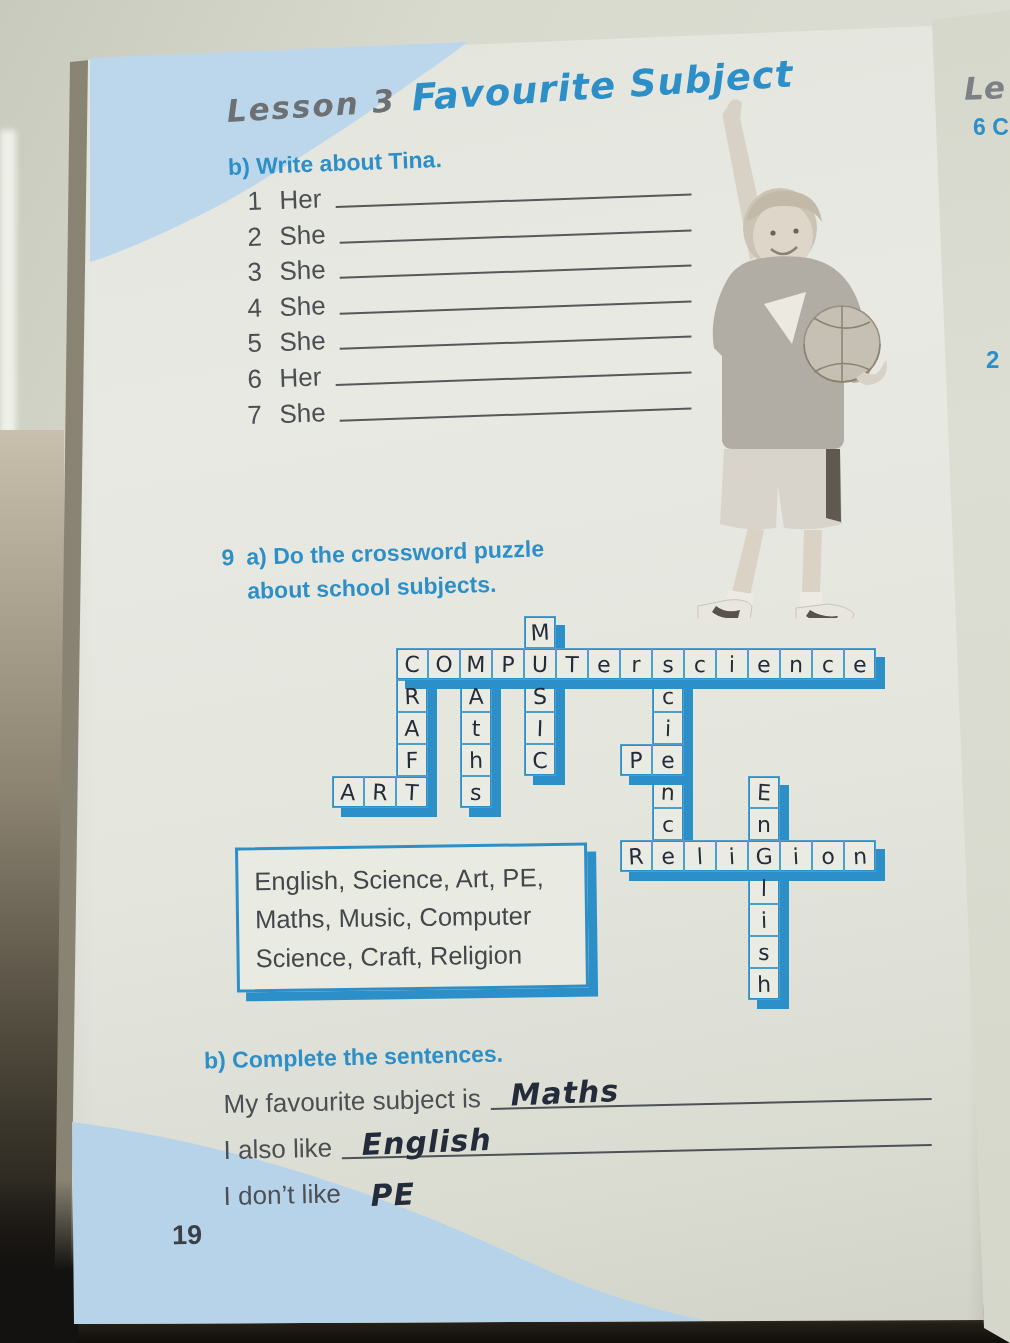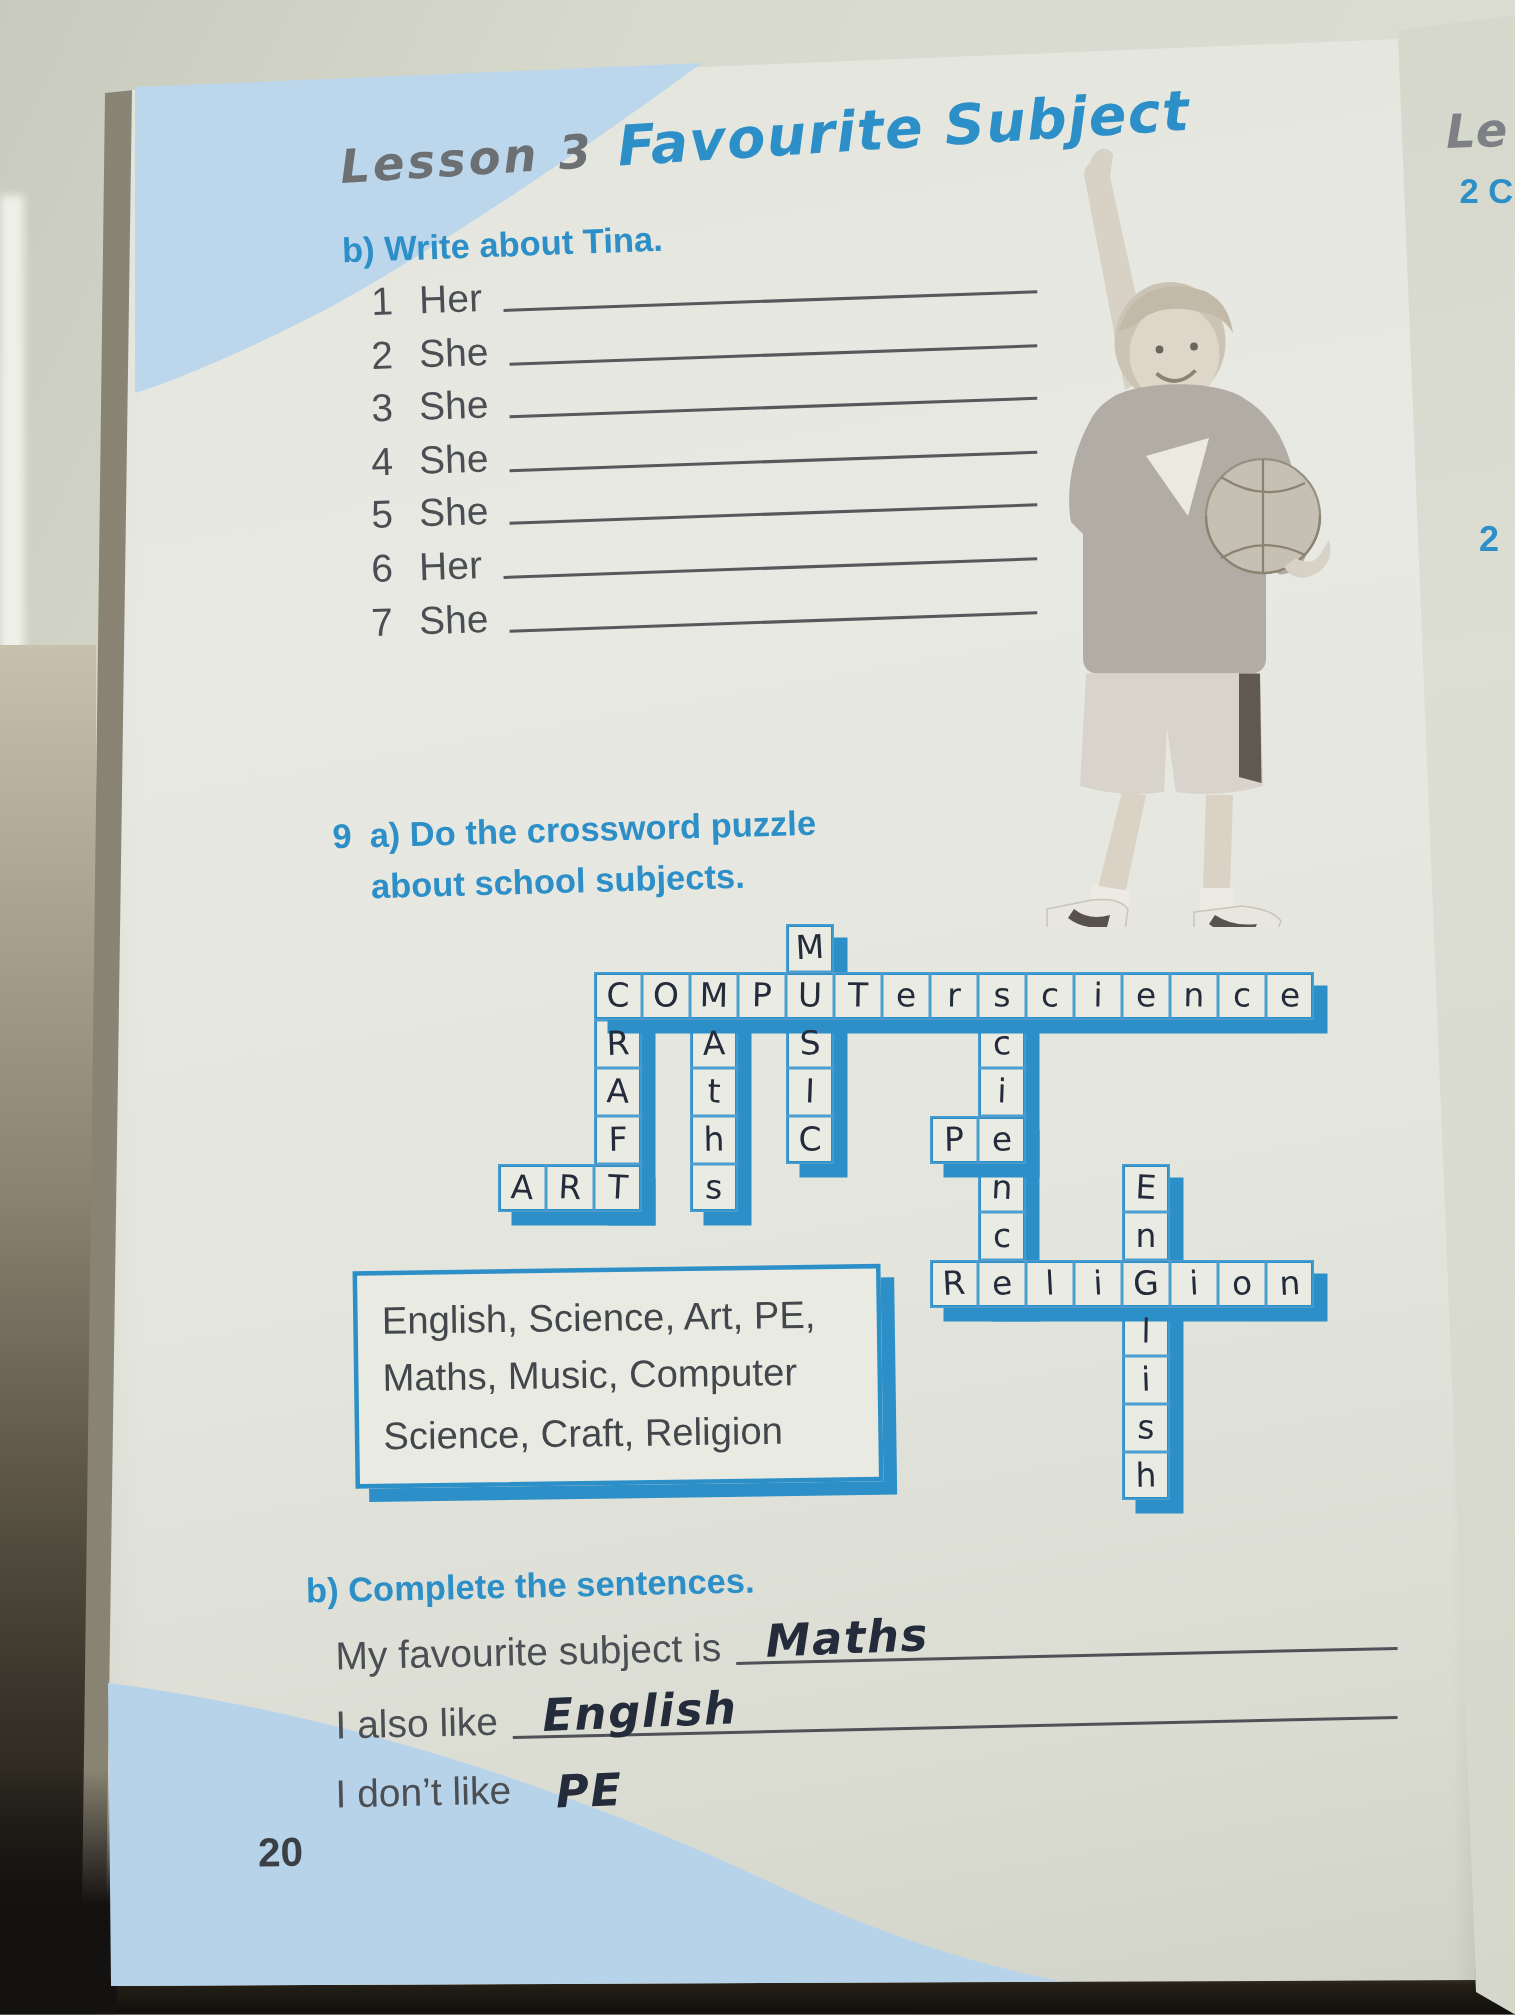--- a/index.html
+++ b/index.html
@@ -100,7 +100,7 @@
 
   <div class="right-page">
     <div class="rp-le">Le</div>
-    <div class="rp-1">2 C</div>
+    <div class="rp-1">6 C</div>
     <div class="rp-2">2</div>
   </div>
 

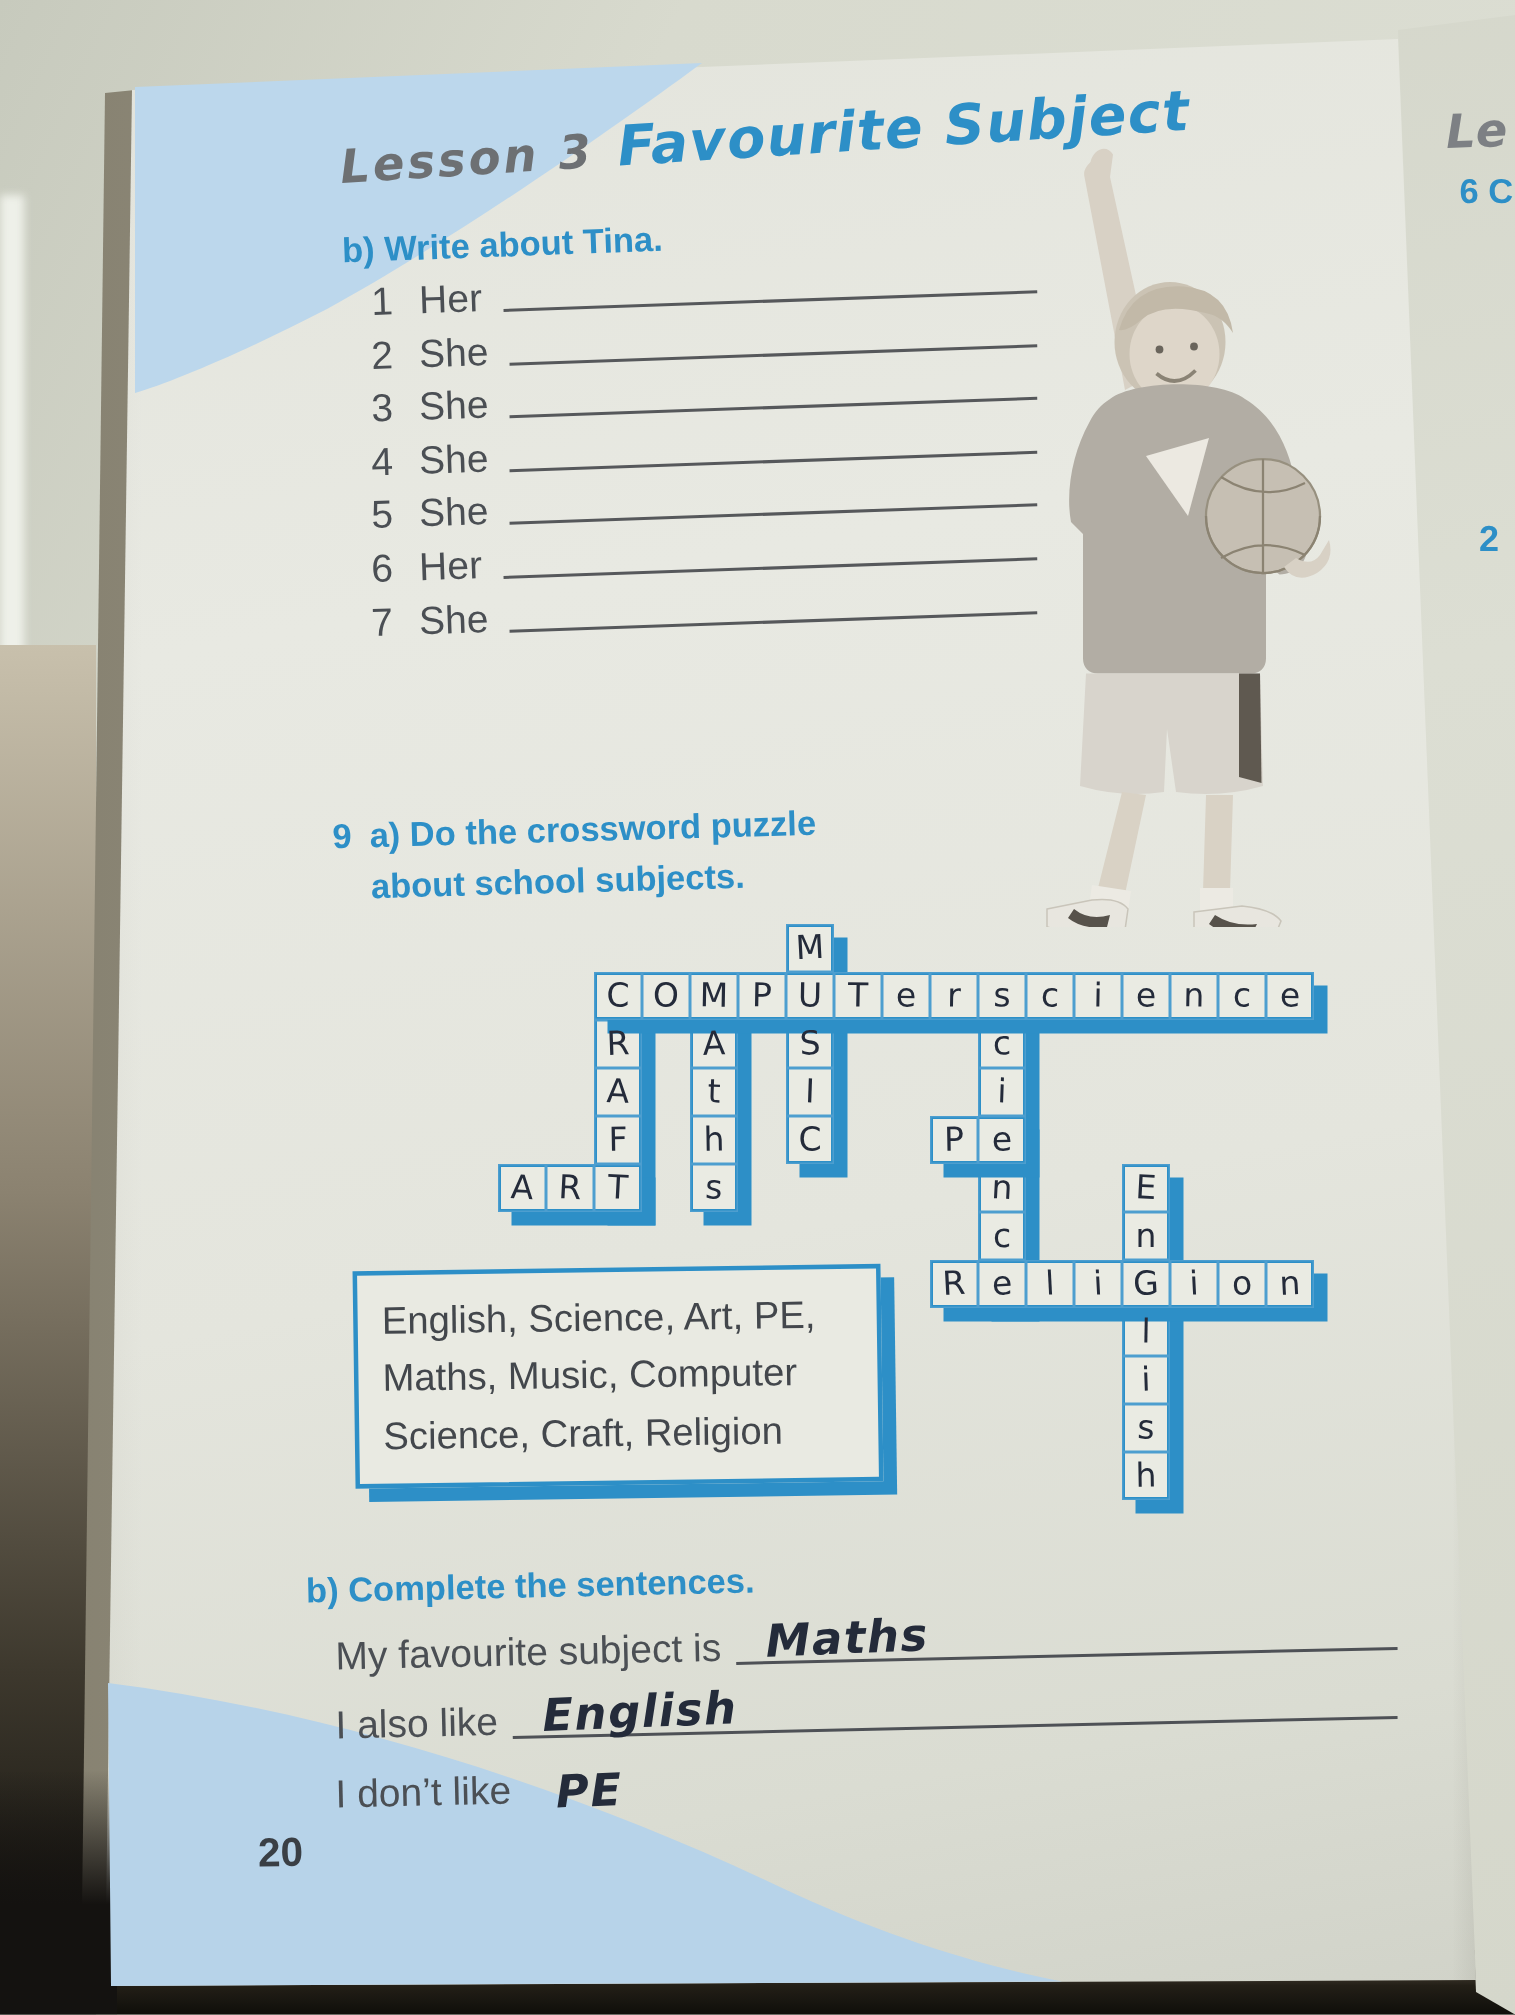--- a/index.html
+++ b/index.html
@@ -344,7 +344,7 @@
       </div>
     </div>
 
-  <div class="page-number">20</div>
+  <div class="page-number">19</div>
 </div>
 
 </body></html>

